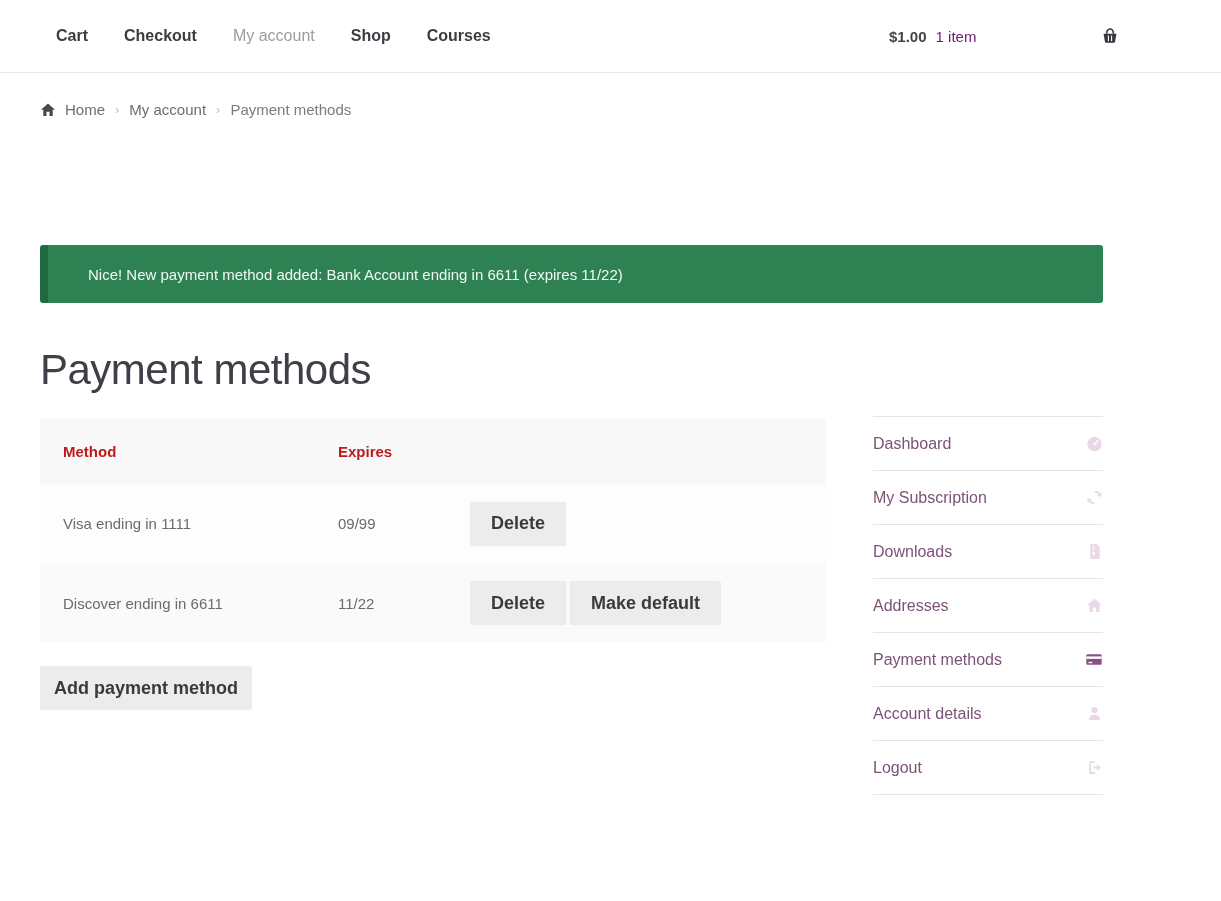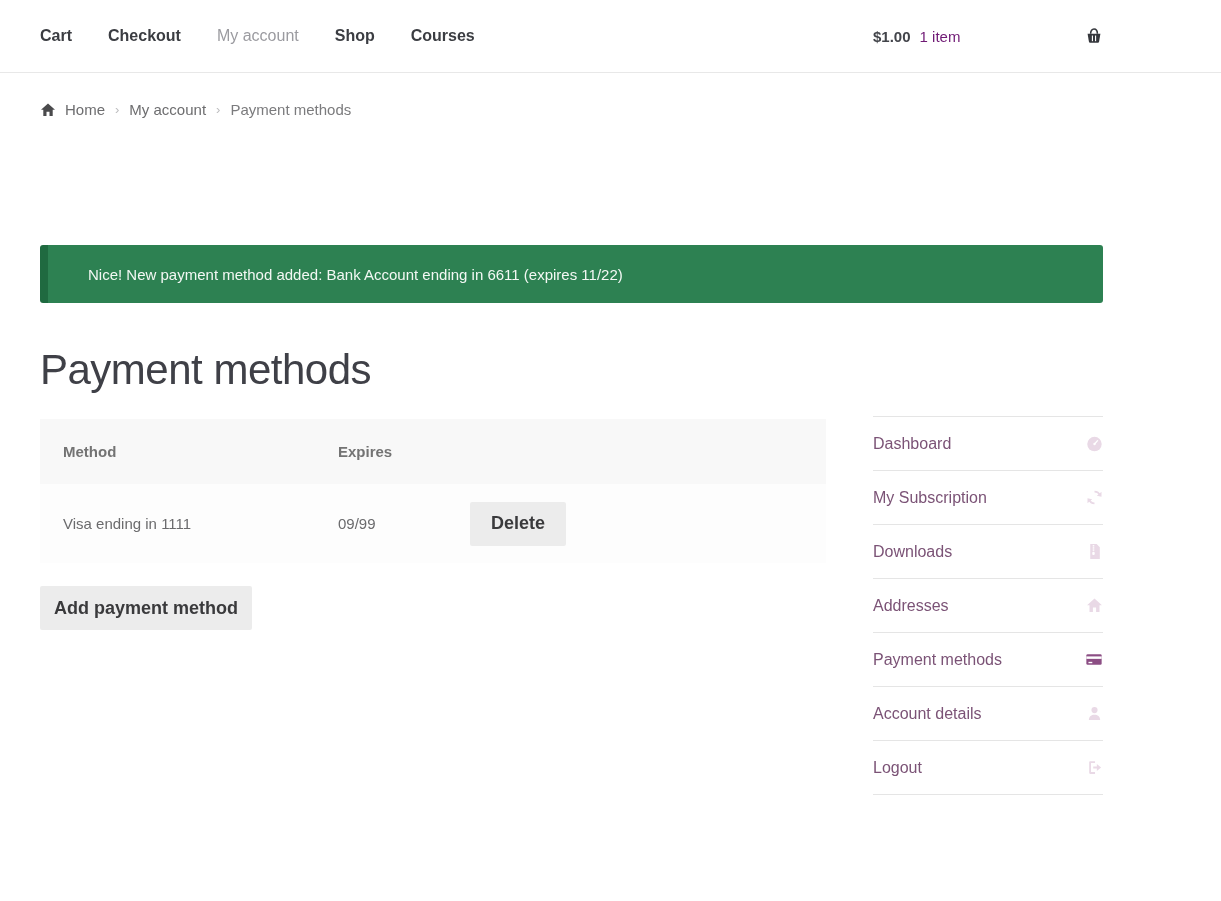--- a/index.html
+++ b/index.html
@@ -19,7 +19,7 @@
     align-items: center;
   }
   .header-inner {
-    margin-left: 40px;
+    margin-left: 56px;
     width: 1063px;
     display: flex;
     align-items: center;

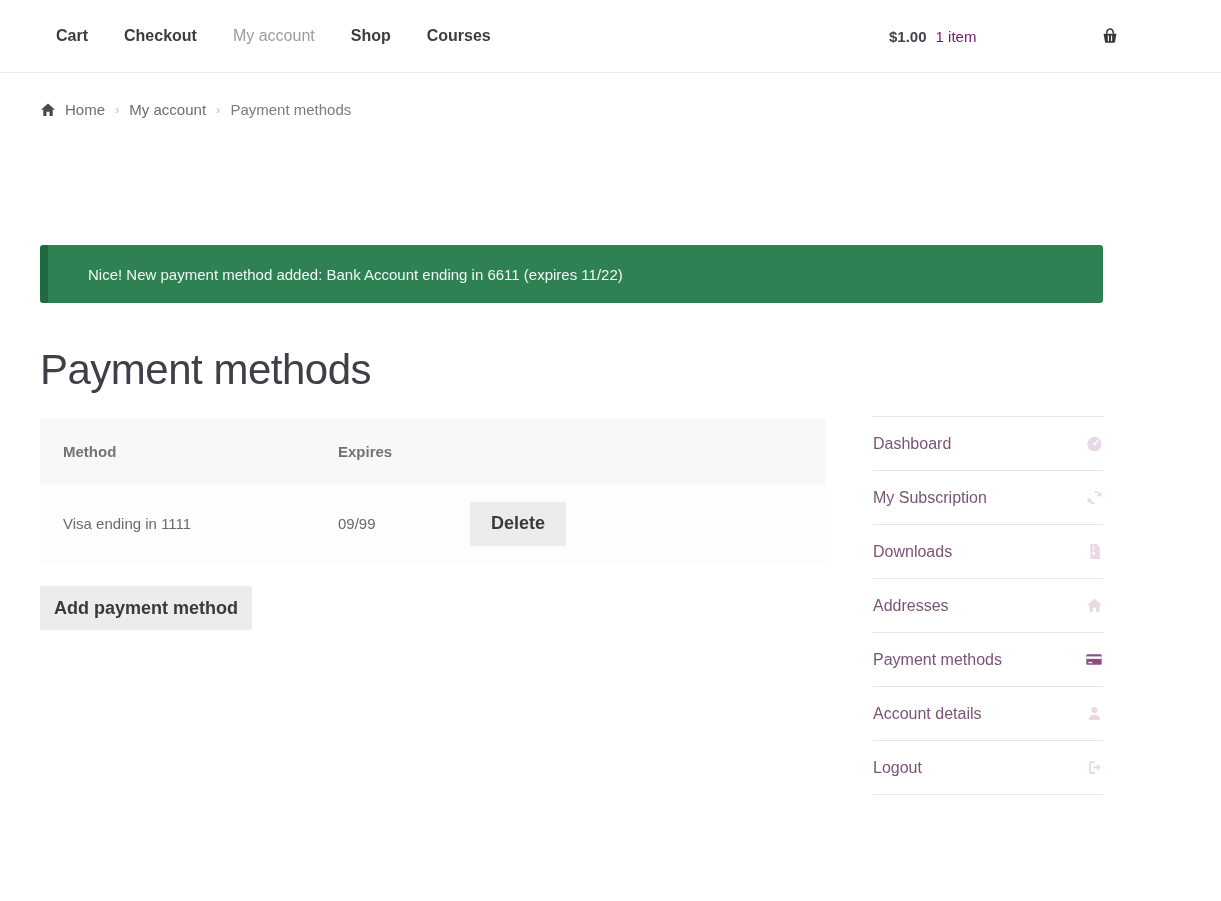--- a/index.html
+++ b/index.html
@@ -105,7 +105,7 @@
     height: 65px;
     text-align: left;
     font-weight: 700;
-    color: #737373;
+    color: #b91c1c;
     padding: 0;
   }
   .pm-table th:first-child, .pm-table td:first-child { padding-left: 23px; }

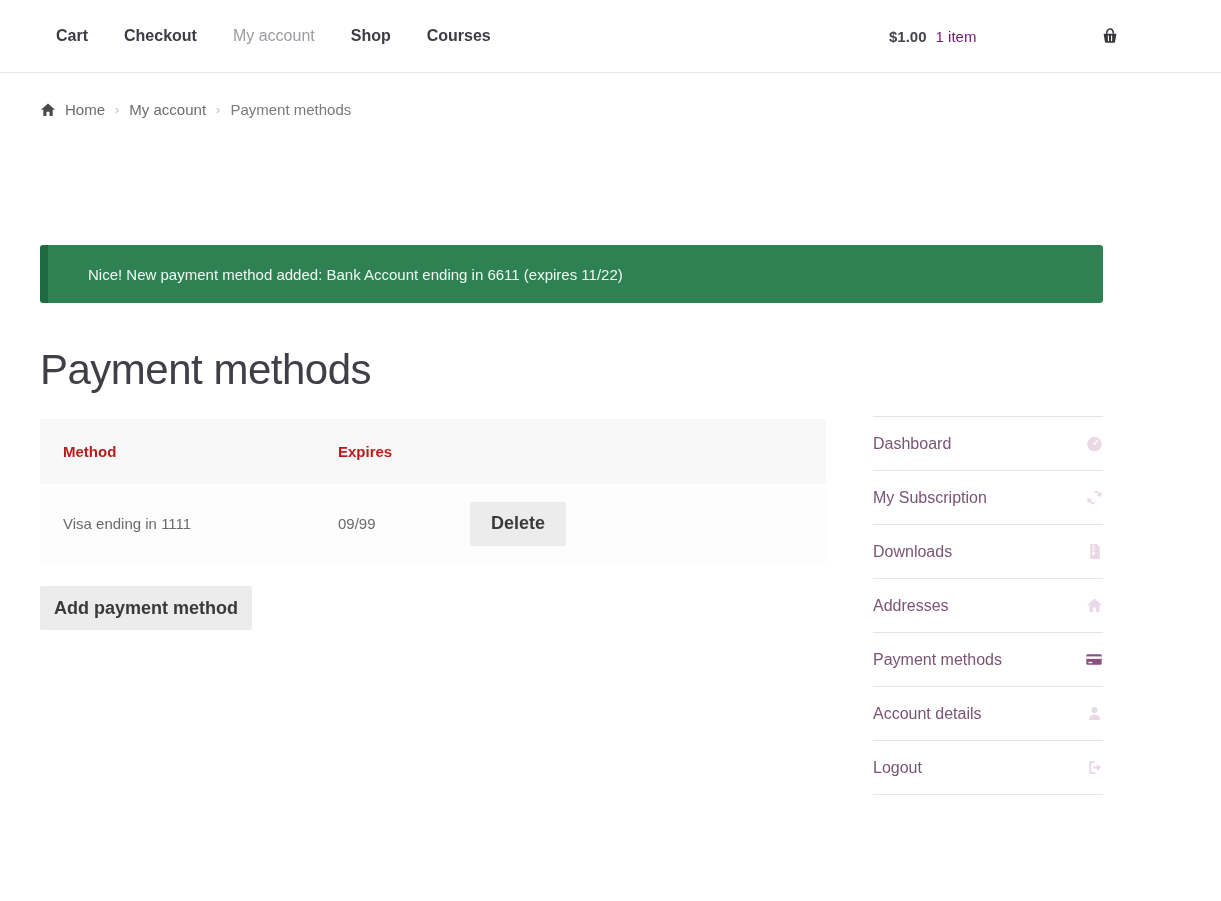--- a/index.html
+++ b/index.html
@@ -226,6 +226,16 @@
             </div>
           </td>
         </tr>
+        <tr class="row-even">
+          <td>Discover ending in 6611</td>
+          <td>11/22</td>
+          <td>
+            <div class="actions-cell-inner">
+              <button class="btn">Delete</button>
+              <button class="btn">Make default</button>
+            </div>
+          </td>
+        </tr>
       </tbody>
     </table>
 

